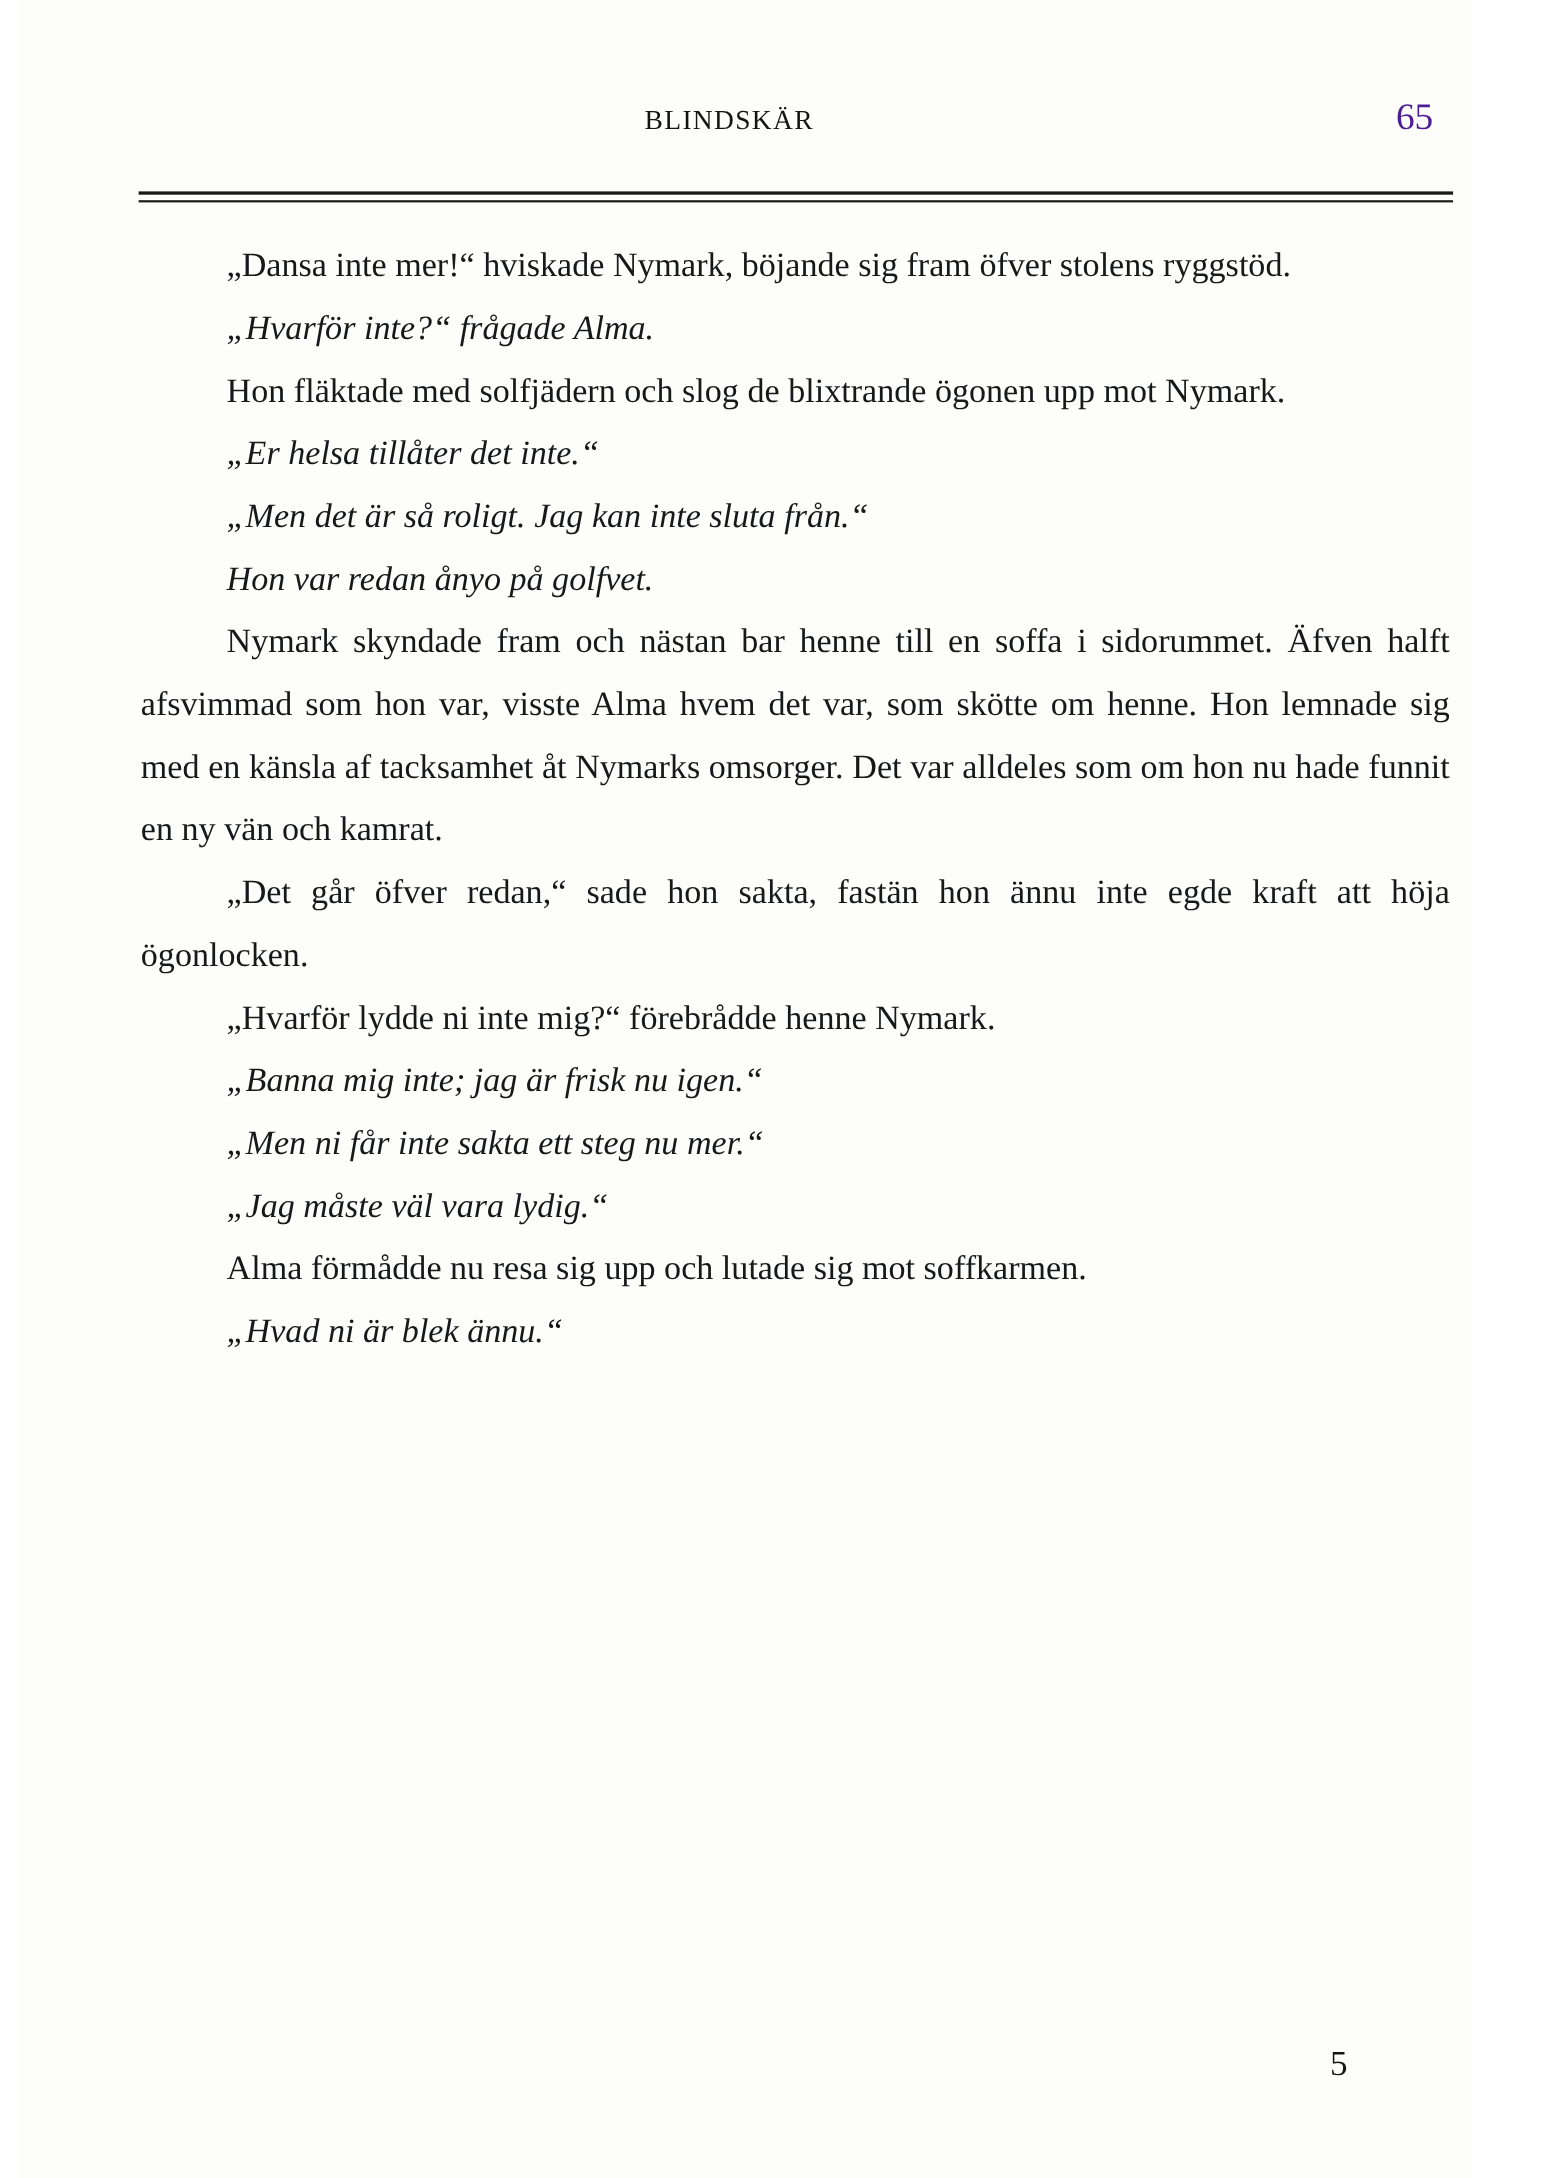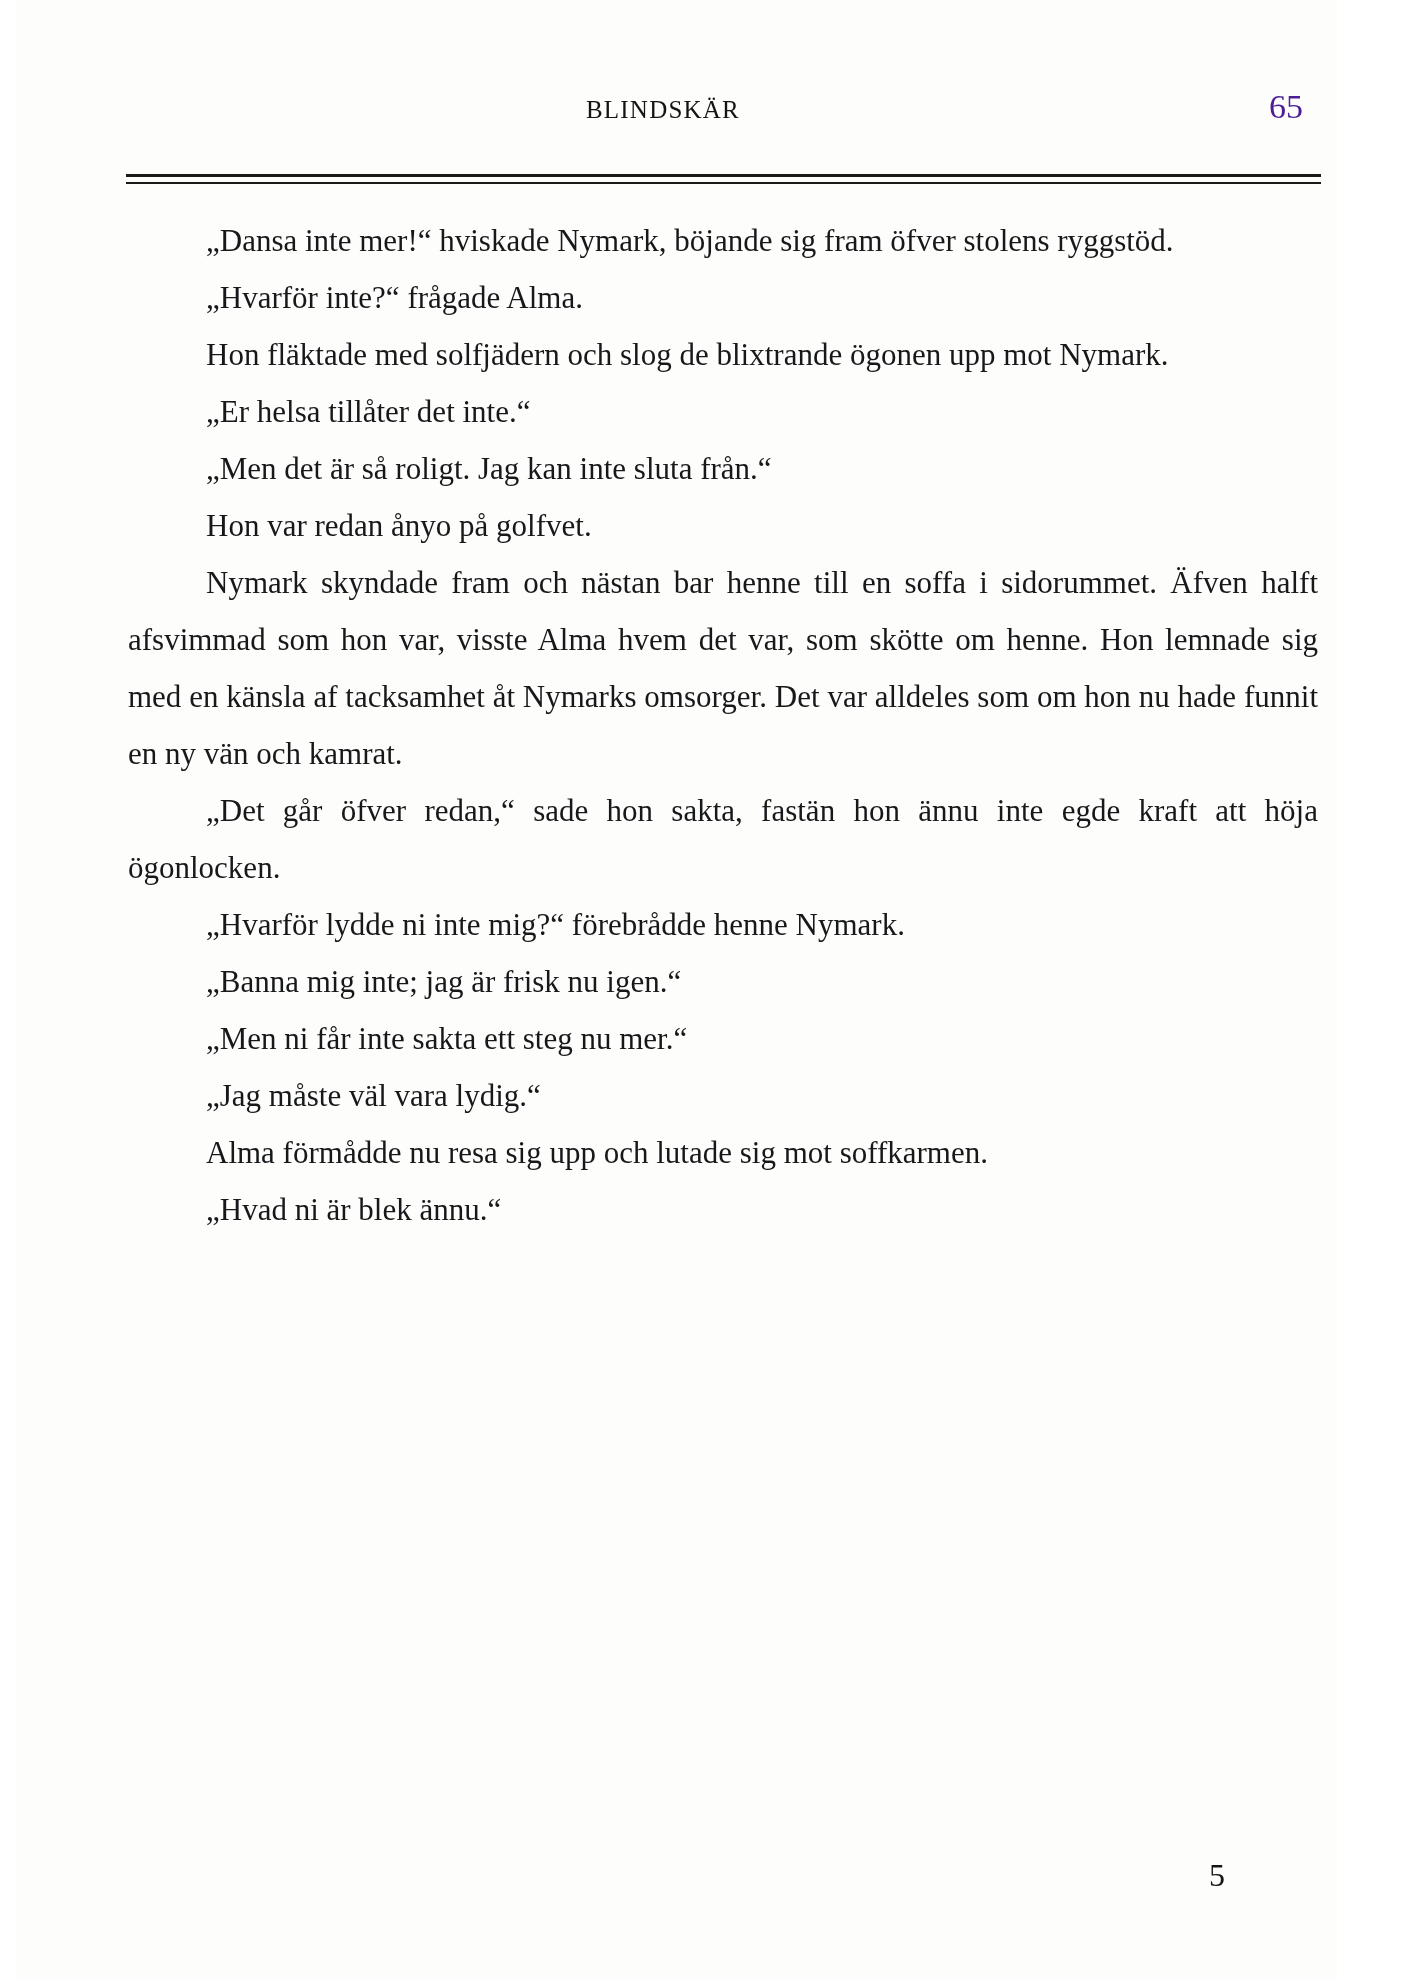--- a/index.html
+++ b/index.html
@@ -86,6 +86,7 @@
   }
   .body-text p.short {
     text-align: left;
+    font-style: italic;
   }
   .signature {
     position: absolute;

